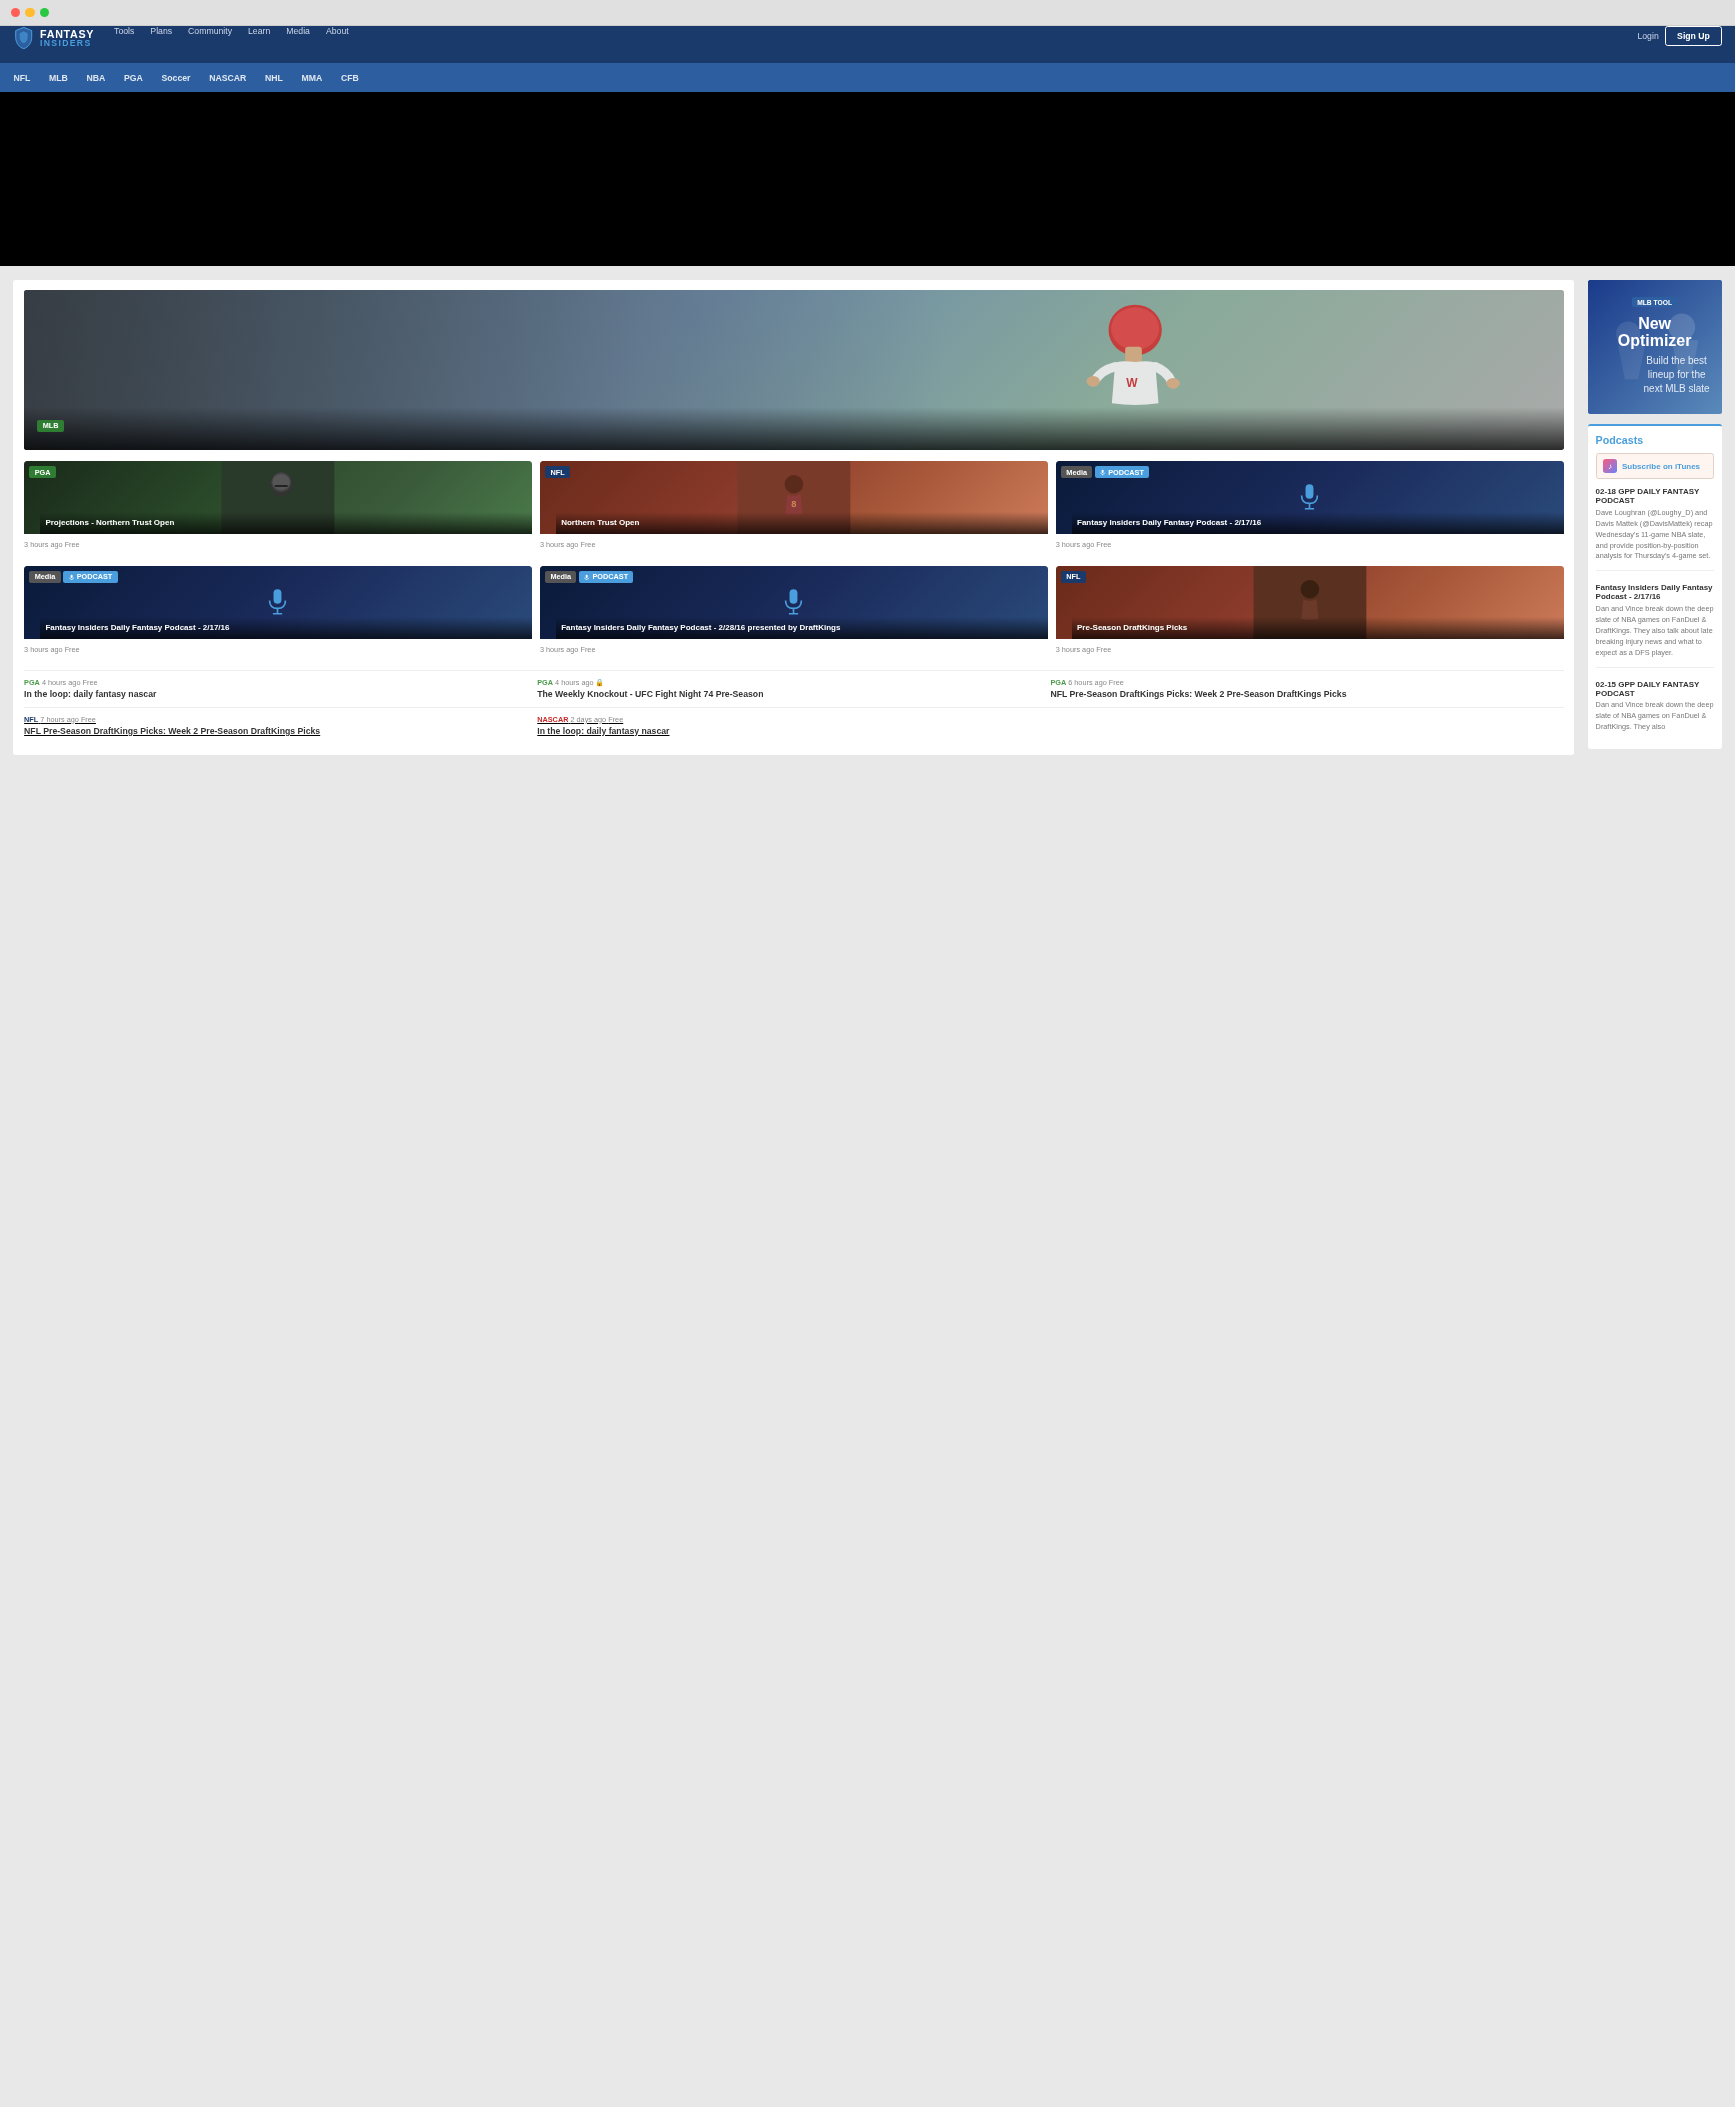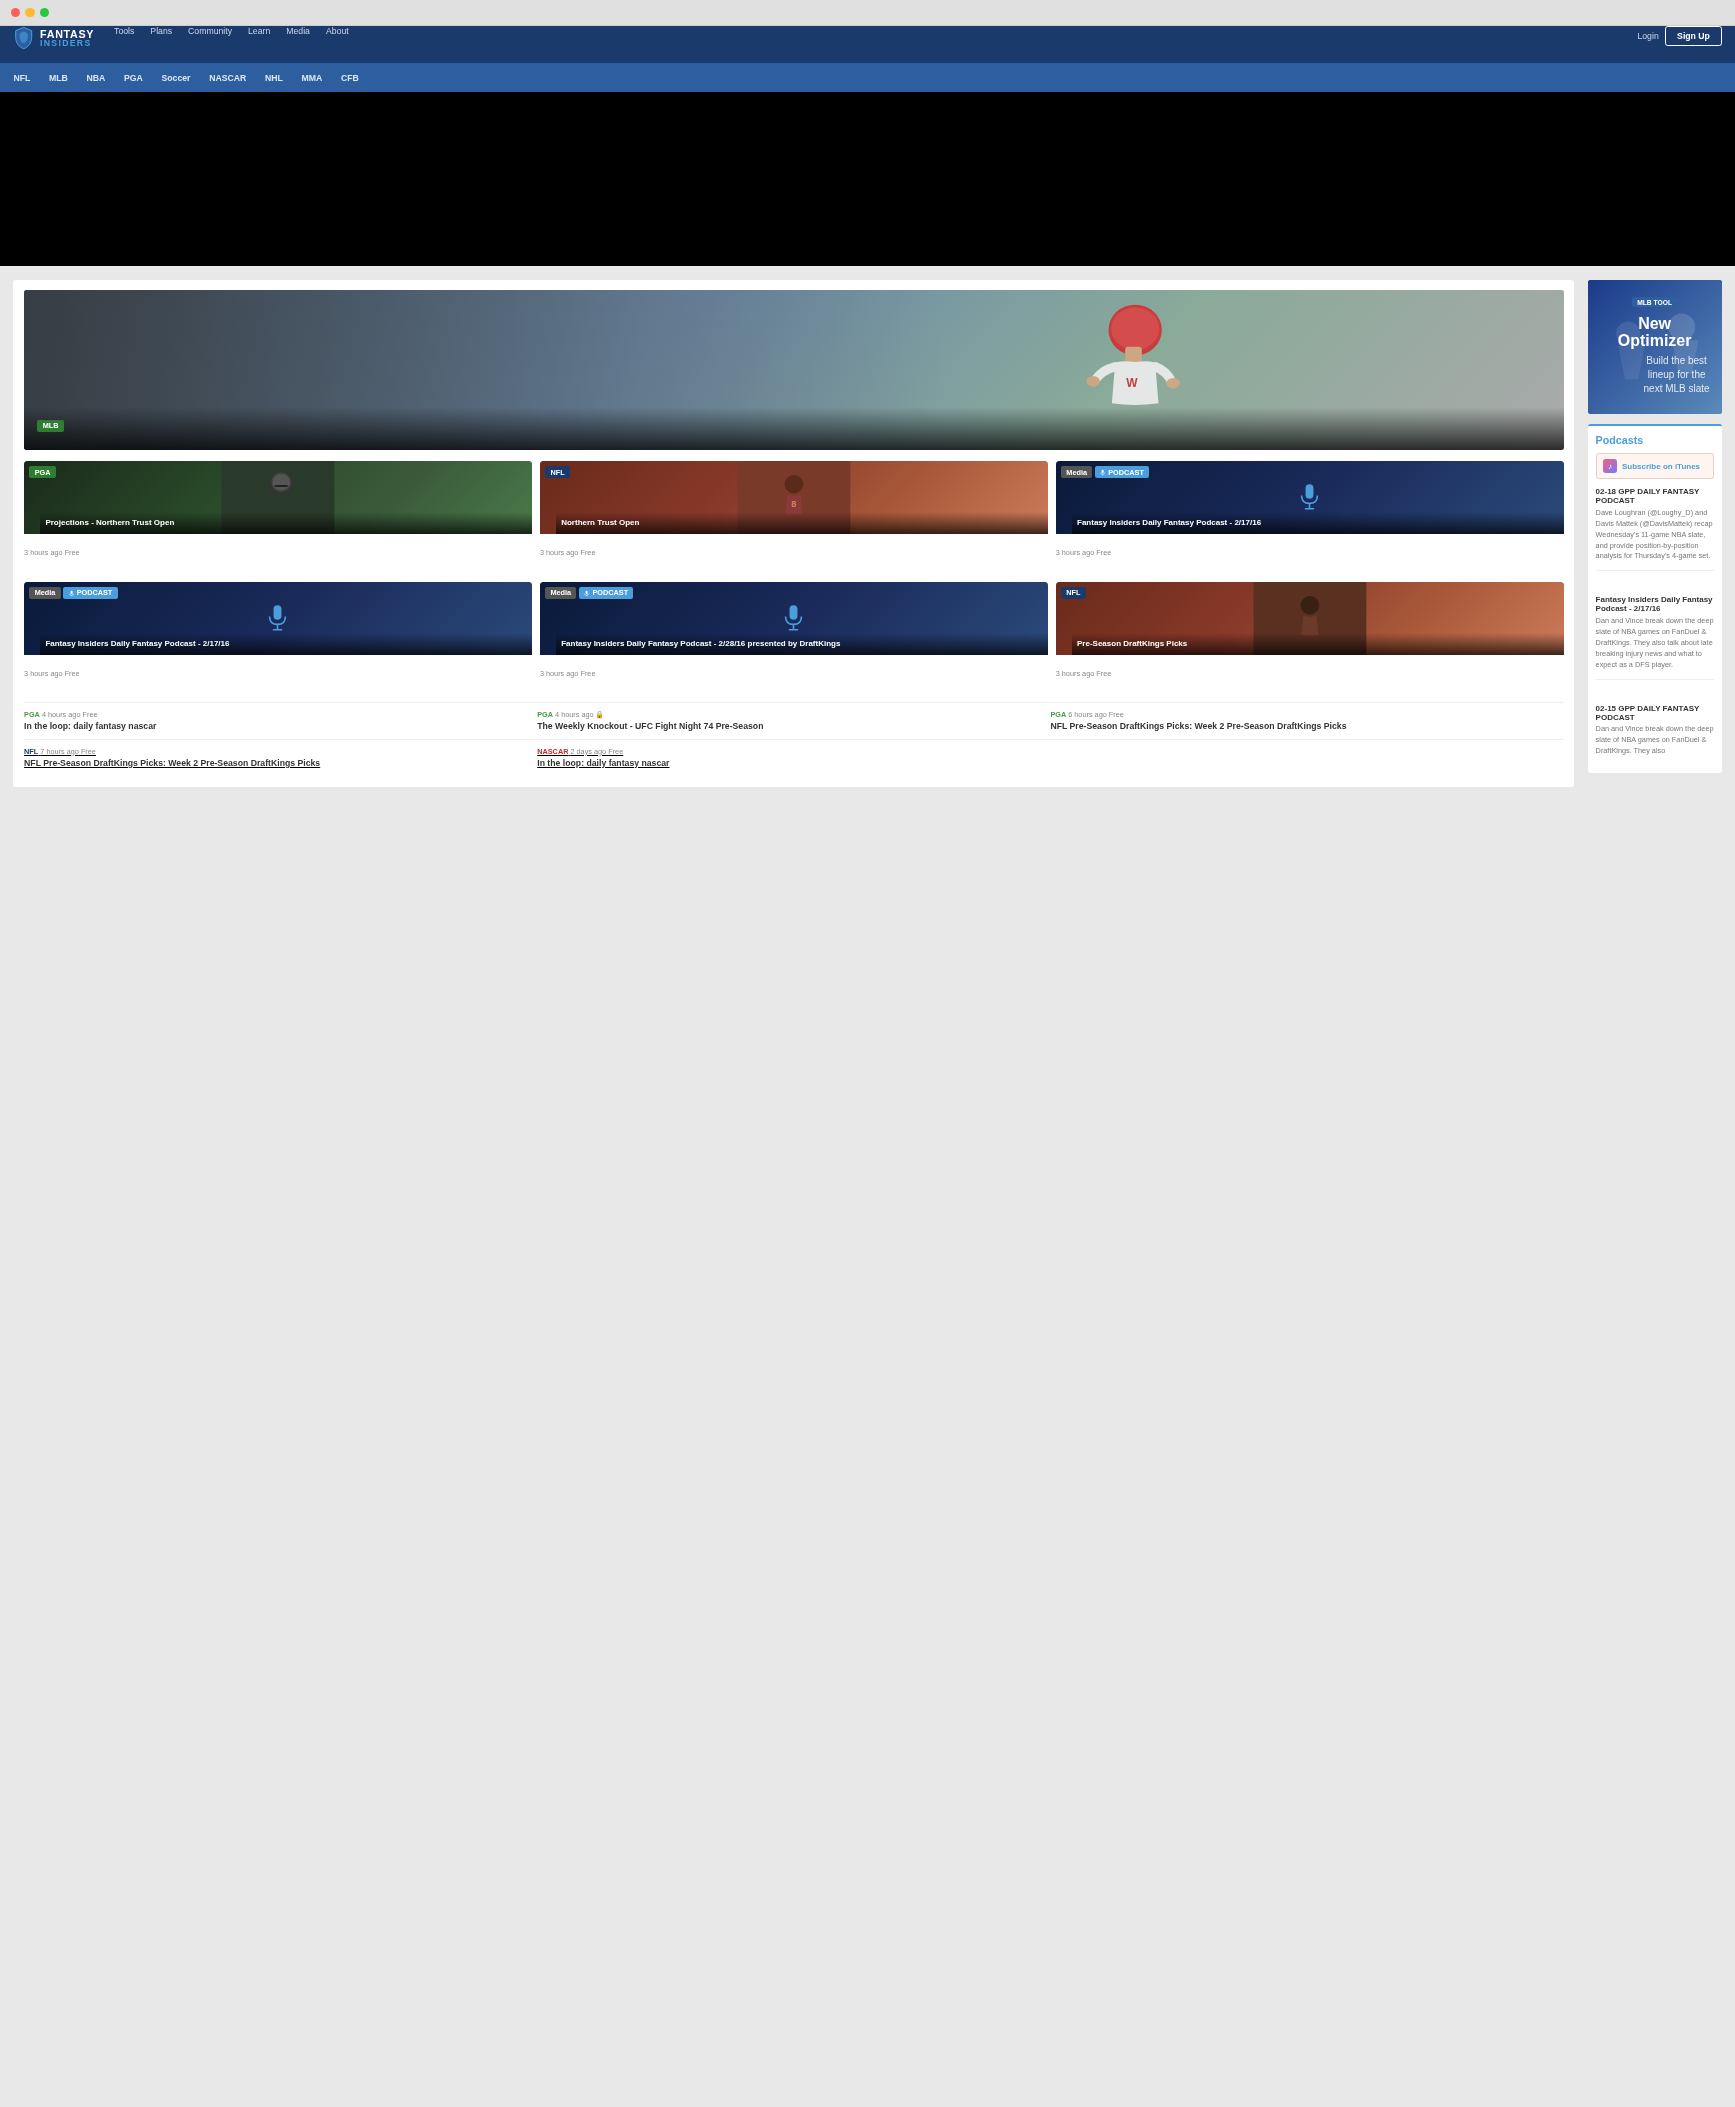--- a/index.html
+++ b/index.html
@@ -97,7 +97,7 @@
     .itunes-icon { width: 13.4px; height: 13.4px; background: linear-gradient(135deg, #fc5c7d, #6a82fb); border-radius: 2.7px; display: flex; align-items: center; justify-content: center; color: white; font-size: 8px; }
     .itunes-label { color: #4a9edd; font-size: 8px; font-weight: 600; }
 
-    .podcast-item { margin-bottom: 24px; border-bottom: 0.7px solid #eee; padding-bottom: 8px; }
+    .podcast-item { margin-bottom: 12px; border-bottom: 0.7px solid #eee; padding-bottom: 8px; }
     .podcast-item:last-child { border-bottom: none; margin-bottom: 0; }
     .podcast-item h4 { font-size: 8px; font-weight: 700; color: #333; margin-bottom: 2.7px; }
     .podcast-item p { font-size: 7.3px; color: #777; line-height: 1.5; }

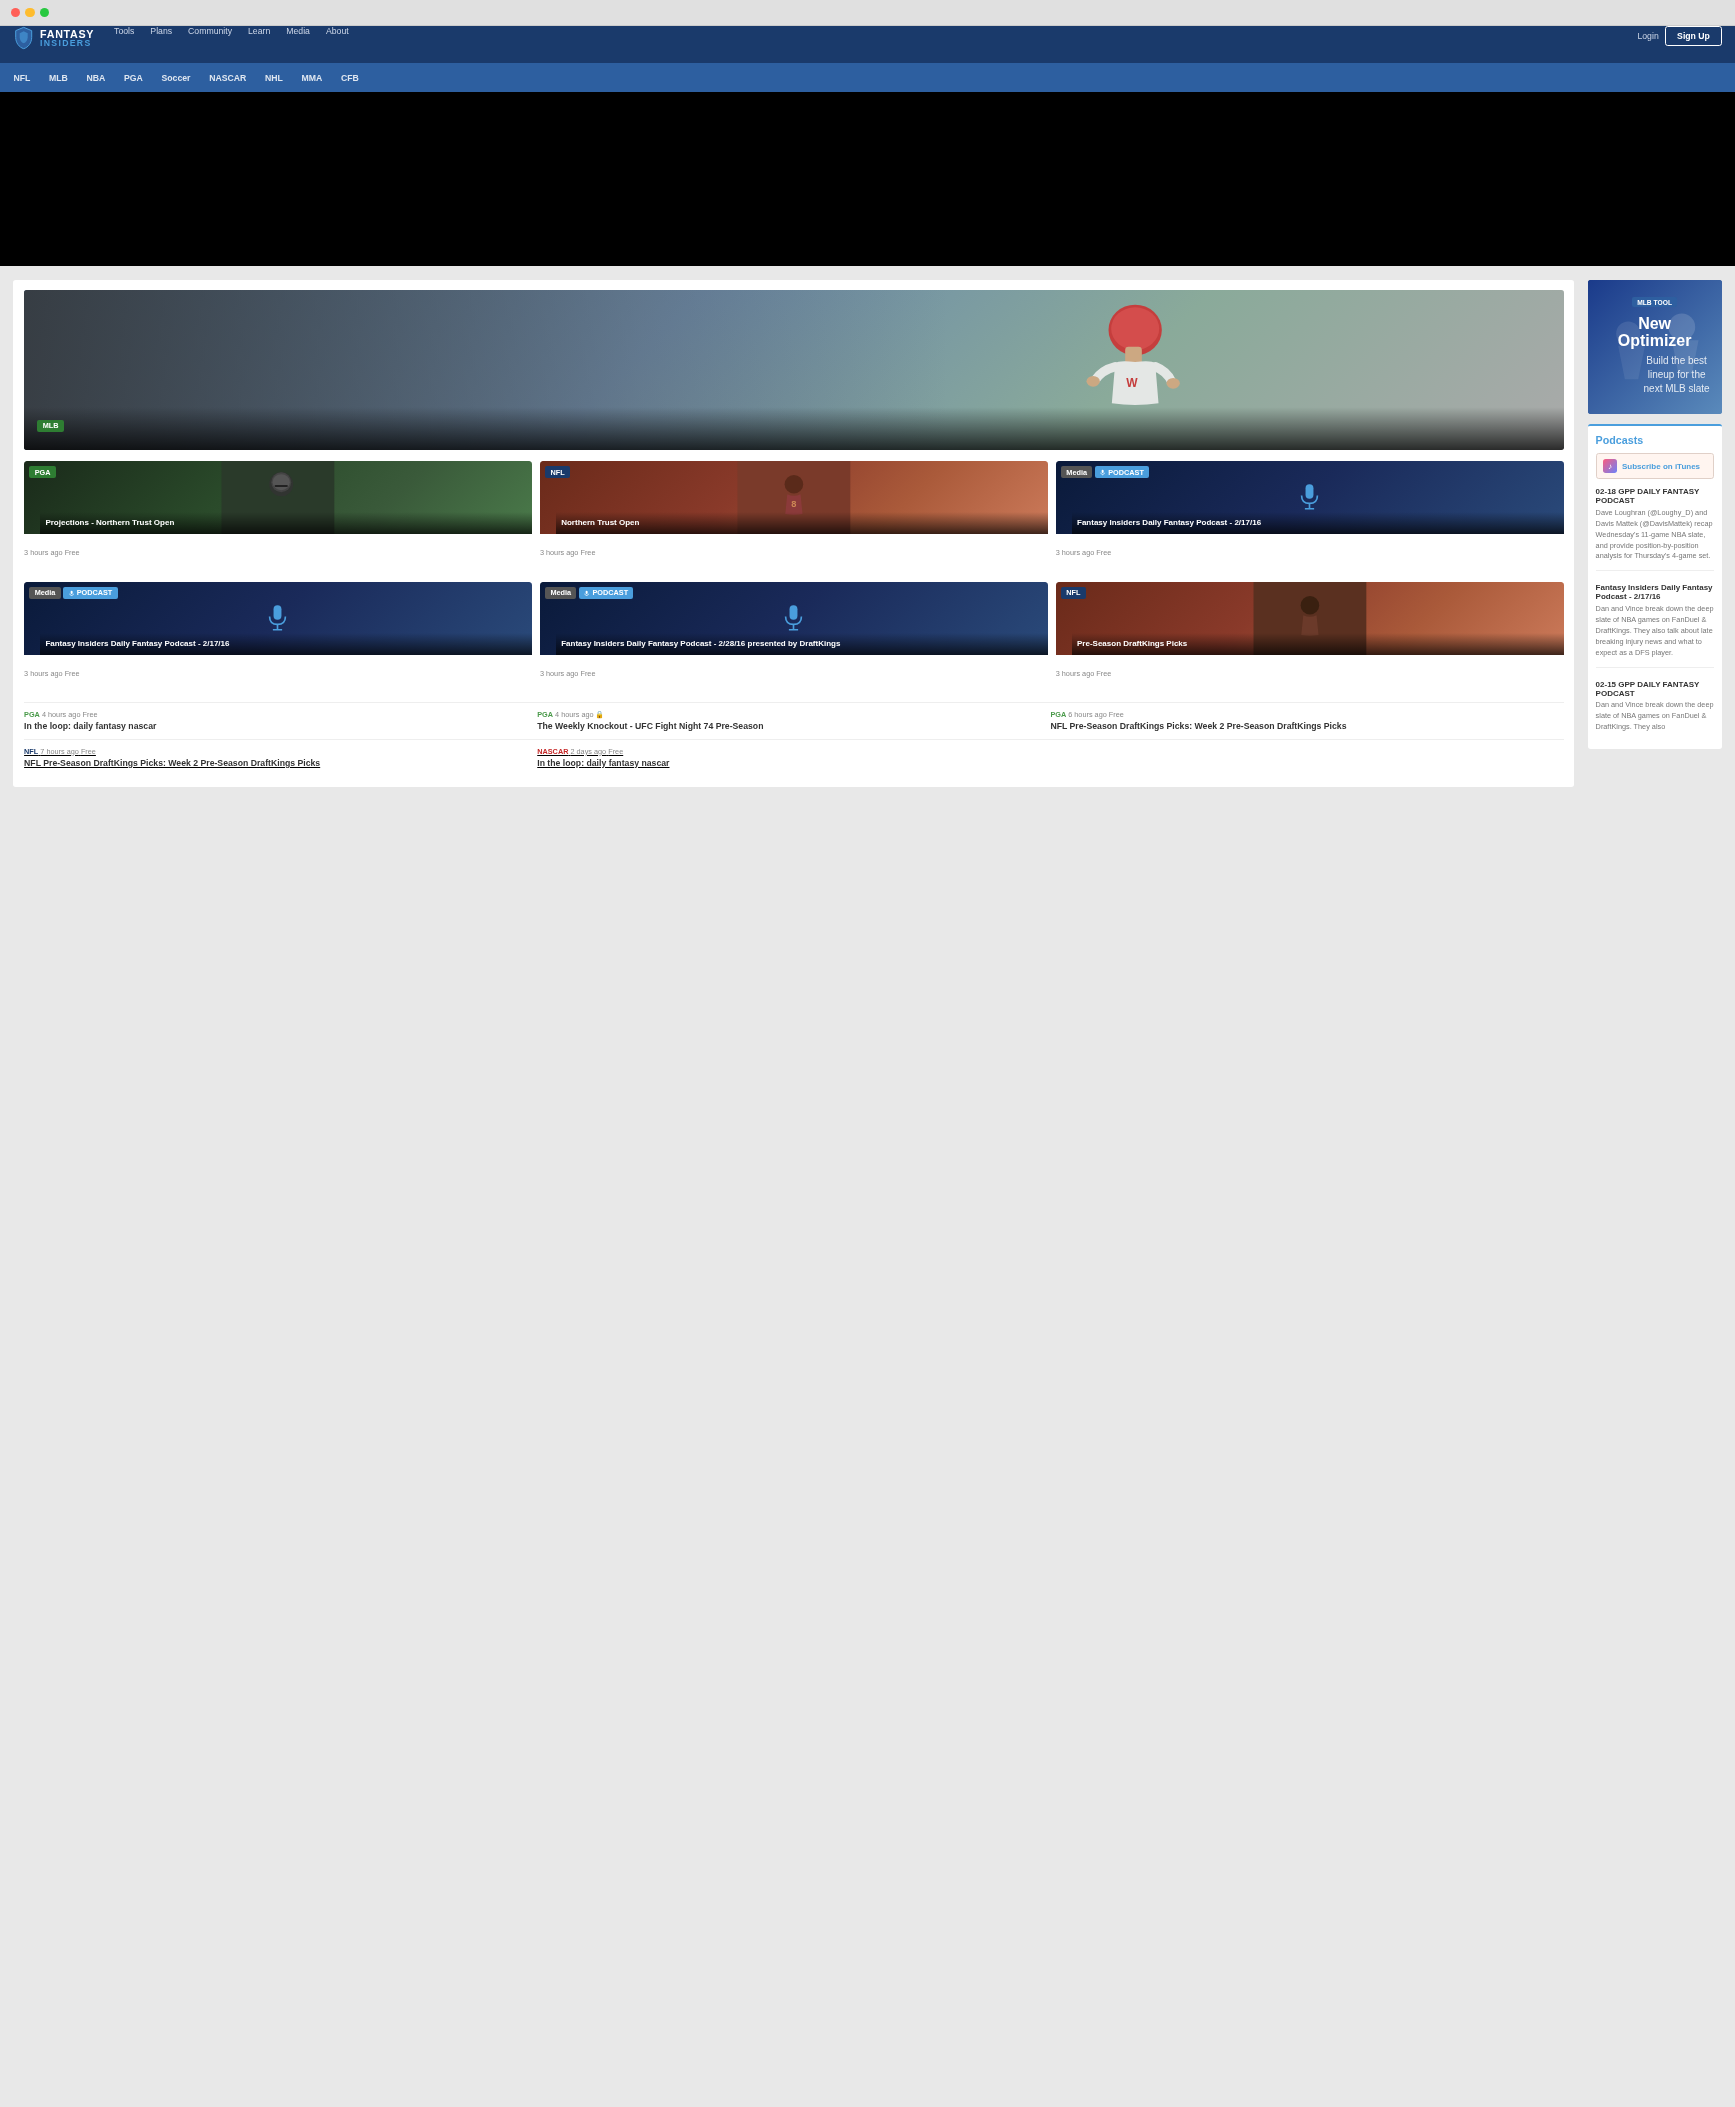--- a/index.html
+++ b/index.html
@@ -60,7 +60,7 @@
     .card-tags { position: absolute; top: 5.3px; left: 5.3px; display: flex; gap: 2.7px; flex-wrap: wrap; }
     .card-title-overlay { position: absolute; bottom: 0; left: 0; right: 0; padding: 5.3px; background: linear-gradient(transparent, rgba(0,0,0,0.7)); margin-left: 16px; }
     .card-title-overlay span { color: white; font-size: 8px; font-weight: 700; line-height: 1.3; }
-    .card-meta { font-size: 7.3px; color: #888; padding: 14px 0; }
+    .card-meta { font-size: 7.3px; color: #888; padding: 6px 0; }
 
     
     .list-articles { display: grid; grid-template-columns: 1fr 1fr 1fr; gap: 0; }

